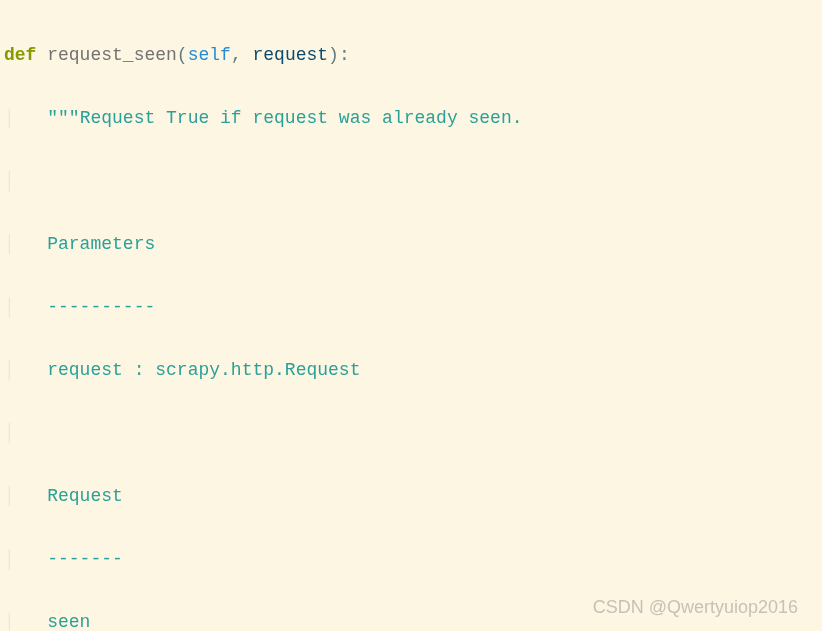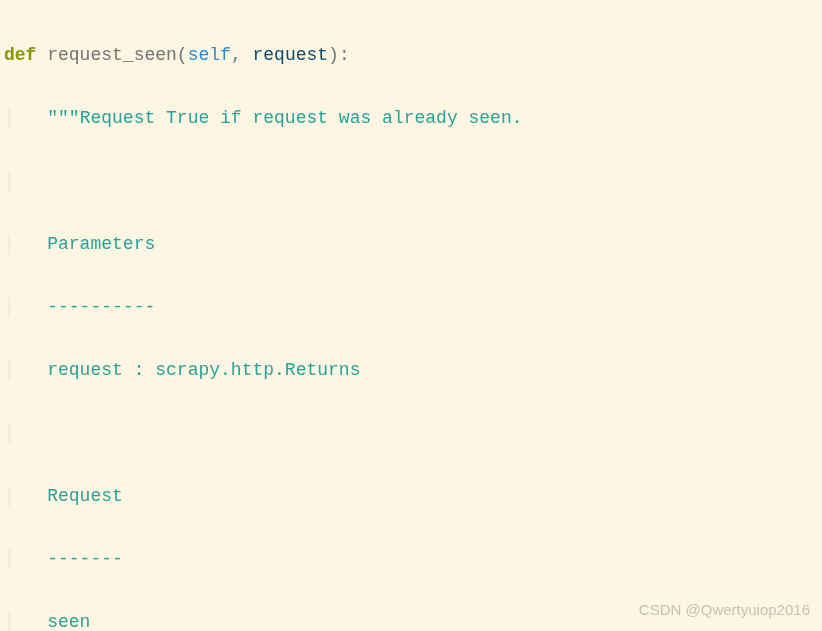--- a/index.html
+++ b/index.html
@@ -71,7 +71,7 @@
 <span class="line"><span class="indent-bar">│</span></span>
 <span class="line"><span class="indent-bar">│</span>   <span class="docstring">Parameters</span></span>
 <span class="line"><span class="indent-bar">│</span>   <span class="docstring">----------</span></span>
-<span class="line"><span class="indent-bar">│</span>   <span class="docstring">request : scrapy.http.Returns</span></span>
+<span class="line"><span class="indent-bar">│</span>   <span class="docstring">request : scrapy.http.Request</span></span>
 <span class="line"><span class="indent-bar">│</span></span>
 <span class="line"><span class="indent-bar">│</span>   <span class="docstring">Request</span></span>
 <span class="line"><span class="indent-bar">│</span>   <span class="docstring">-------</span></span>

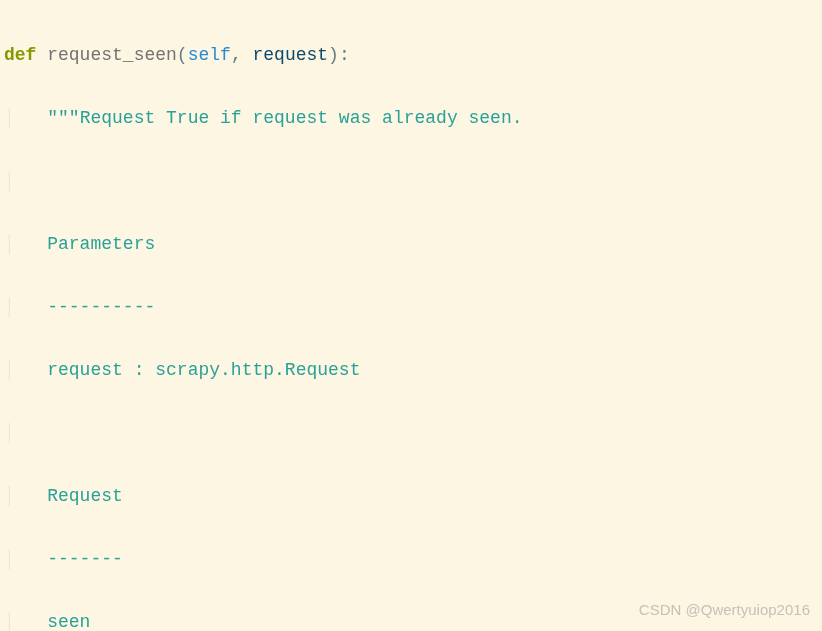--- a/index.html
+++ b/index.html
@@ -54,9 +54,9 @@
     .watermark {
       position: absolute;
       bottom: 8px;
-      right: 12px;
+      right: 24px;
       color: rgba(128,128,128,0.45);
-      font-size: 15px;
+      font-size: 18px;
       font-family: sans-serif;
       font-style: normal;
       text-align: right;

